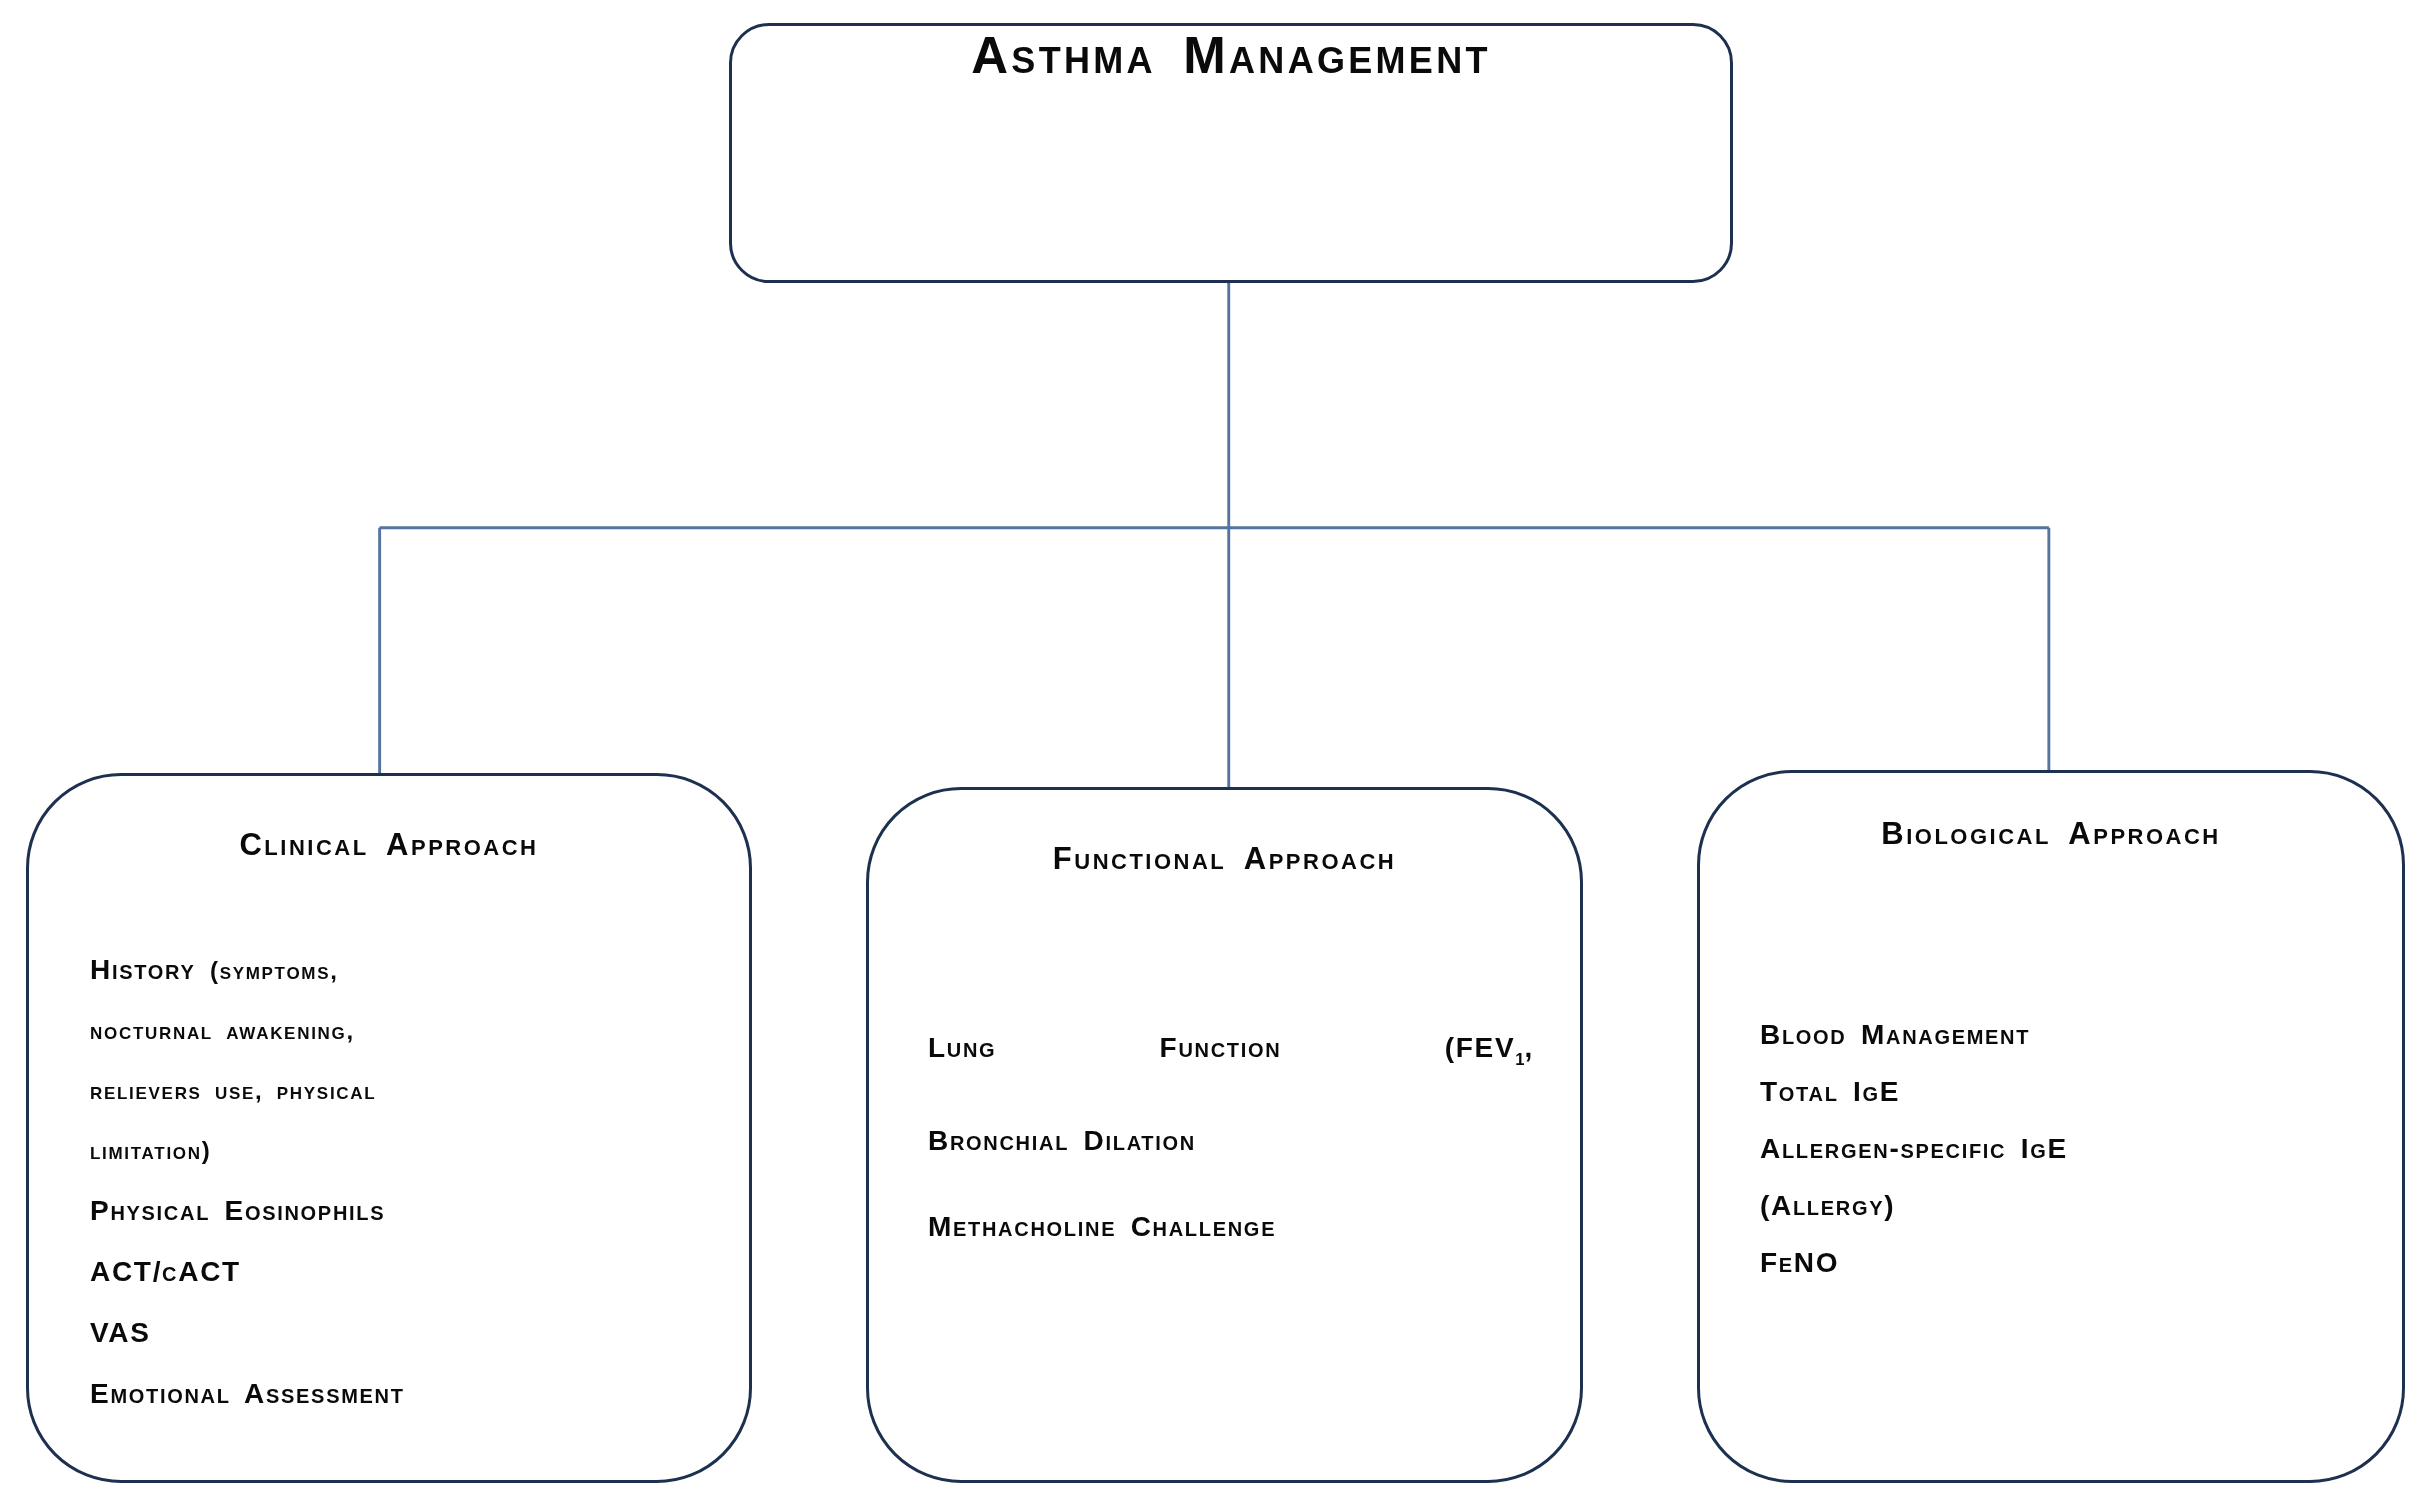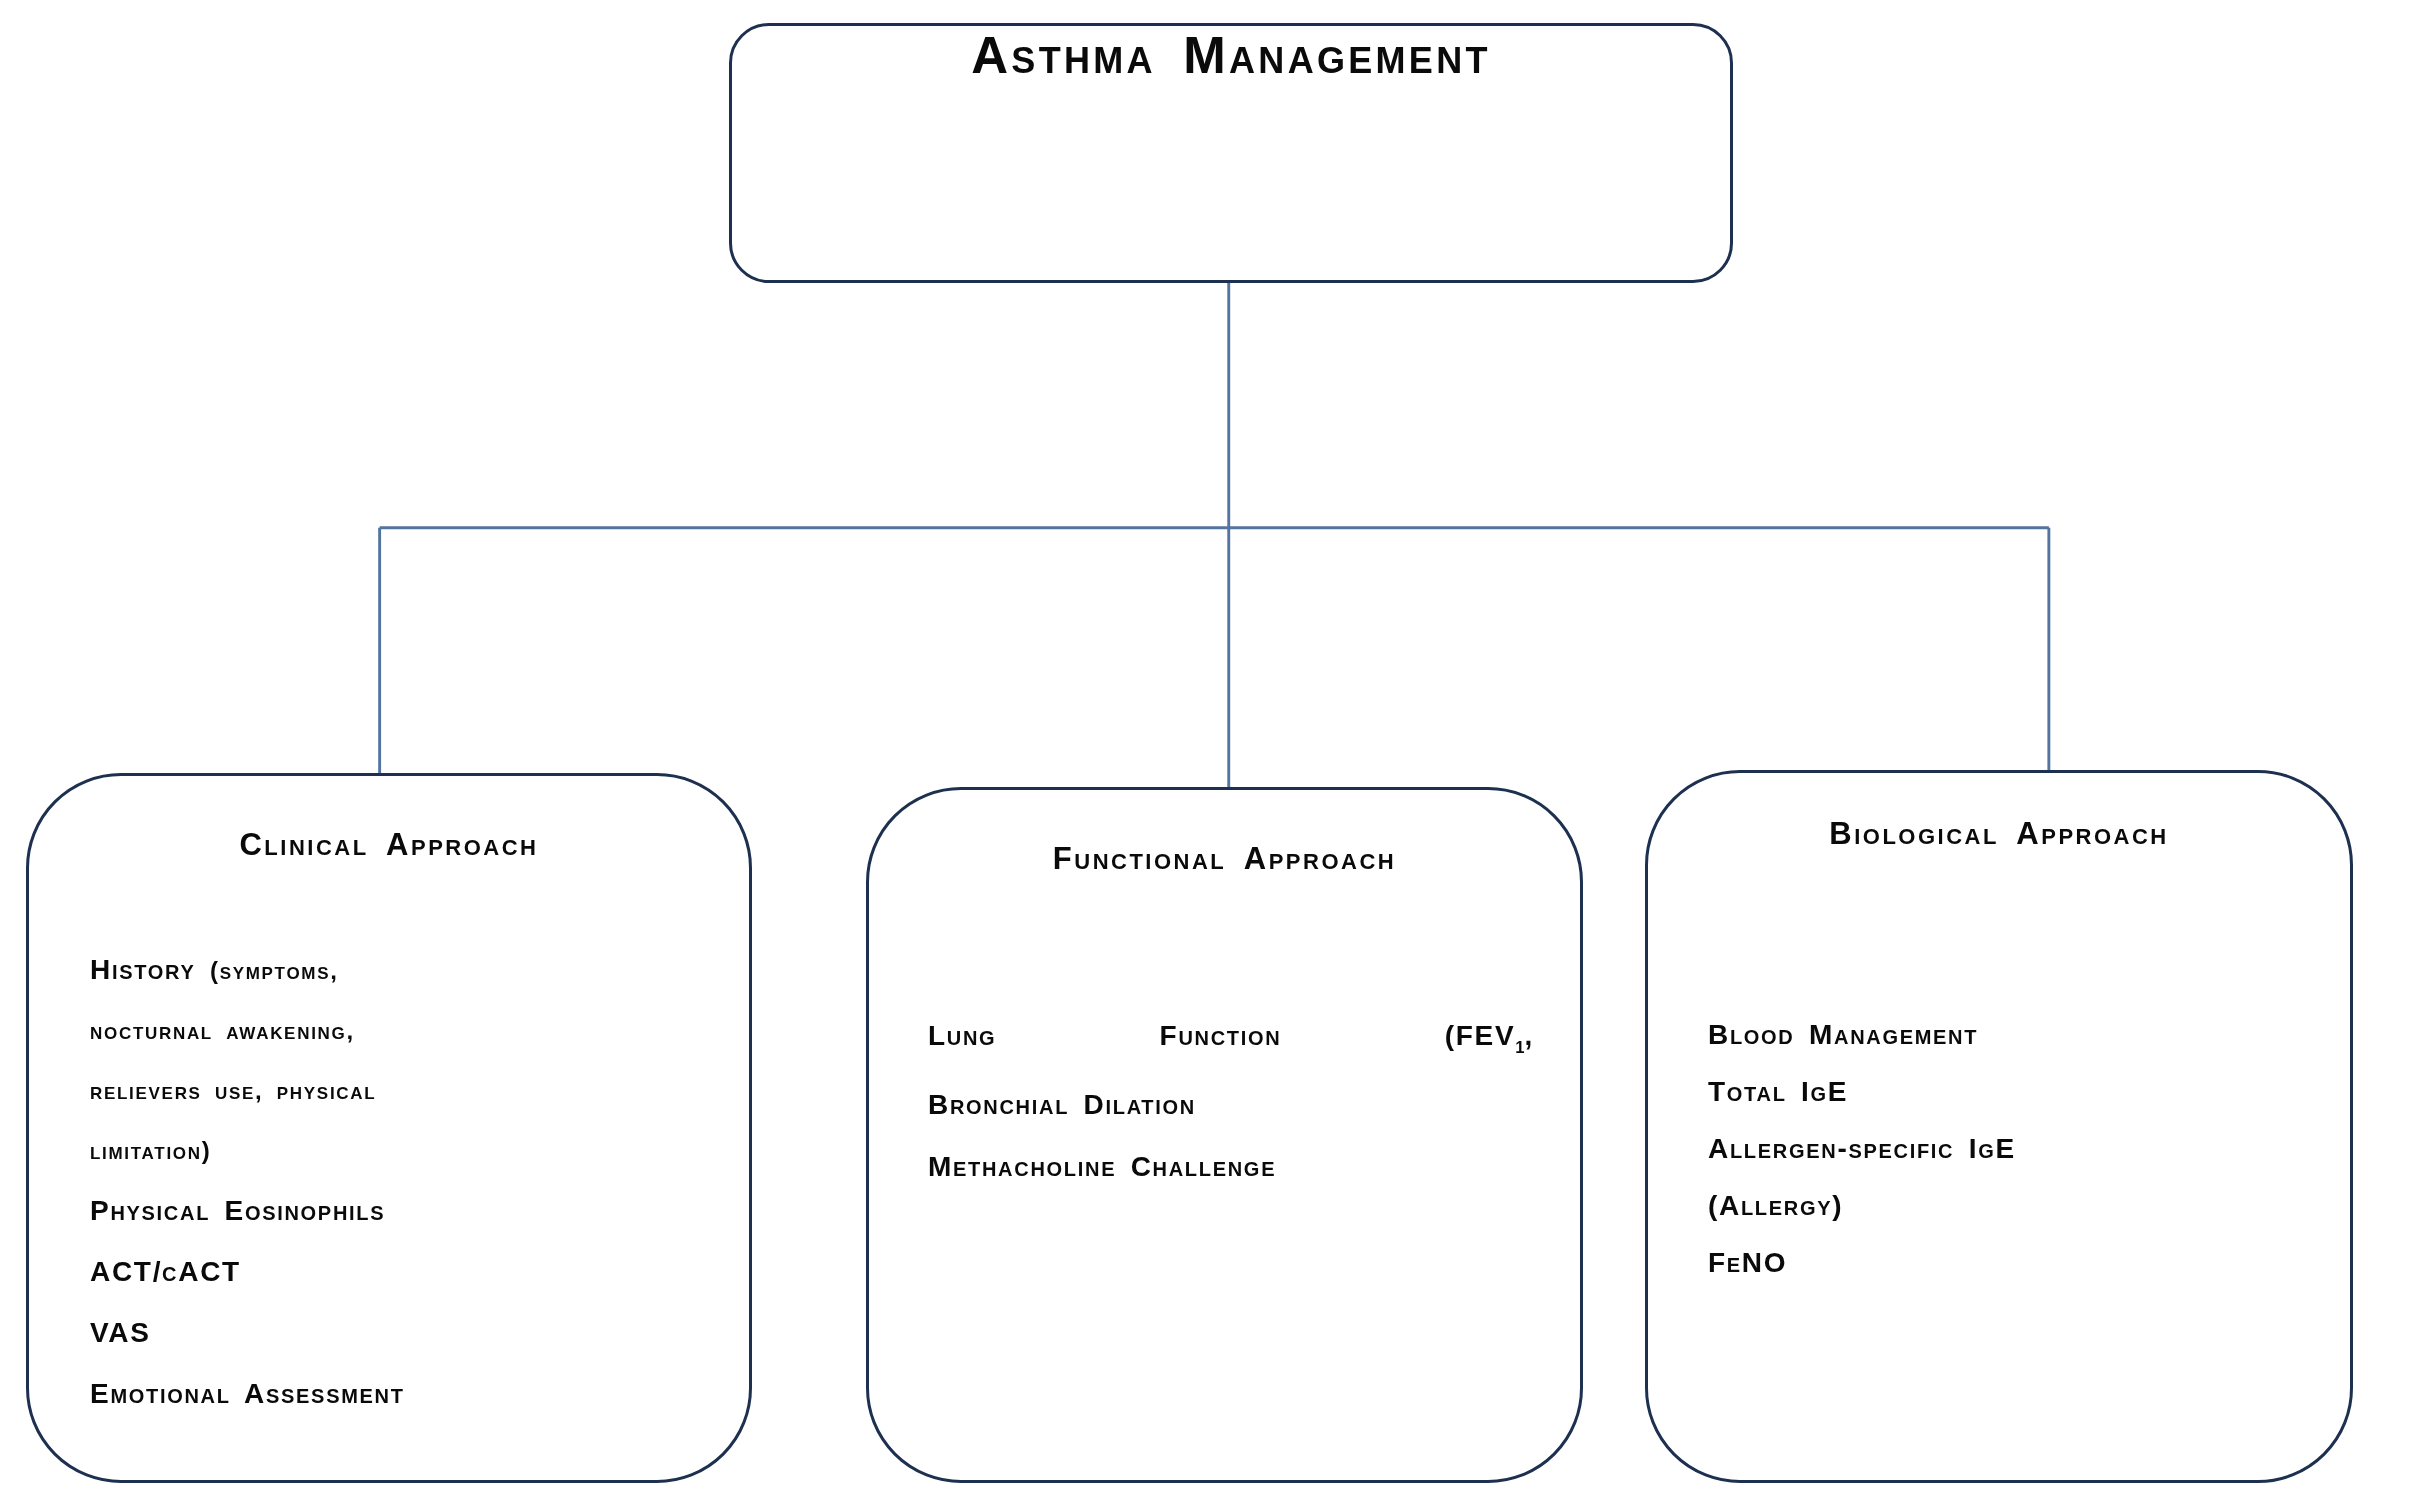--- a/index.html
+++ b/index.html
@@ -30,7 +30,7 @@
   .branch{border-radius:95px;}
   .b0{left:26px;top:773px;width:726px;height:710px;}
   .b1{left:866px;top:787px;width:717px;height:696px;}
-  .b2{left:1645px;top:770px;width:708px;height:713px;}
+  .b2{left:1697px;top:770px;width:708px;height:713px;}
   .branch-title{
     position:absolute;left:0;right:0;text-align:center;
     font-size:31px;letter-spacing:2.5px;word-spacing:7.5px;

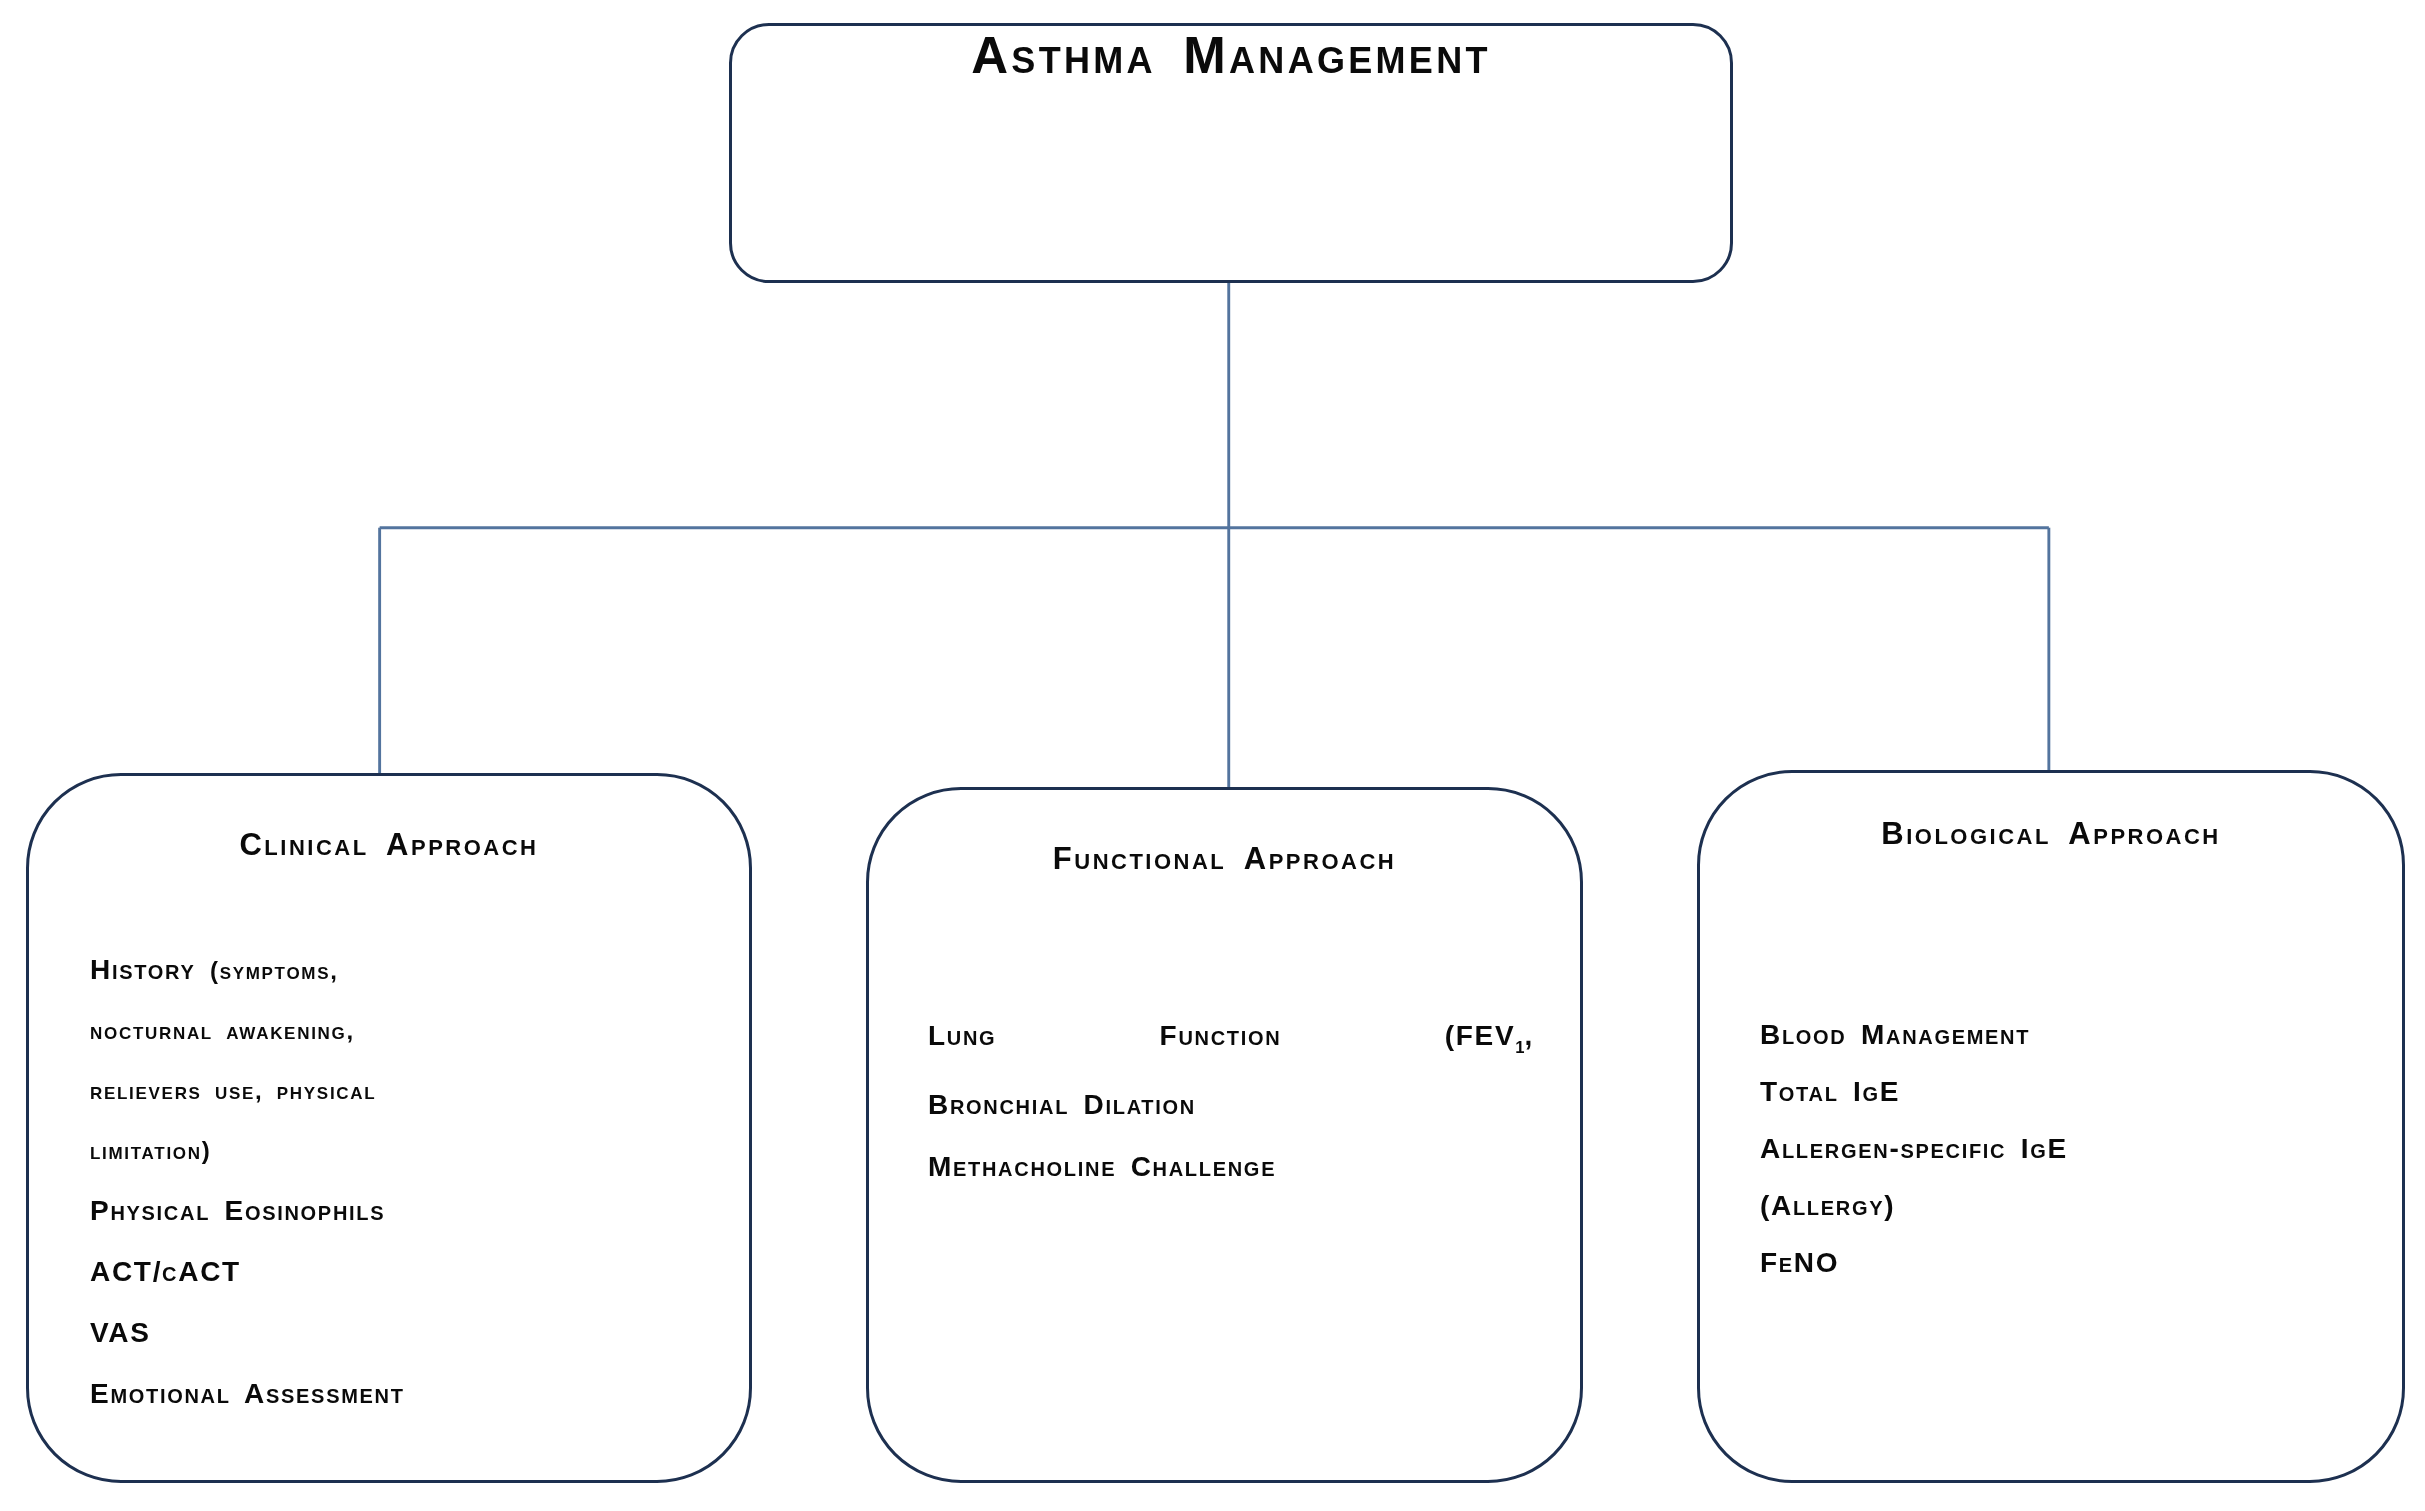--- a/index.html
+++ b/index.html
@@ -40,7 +40,7 @@
   .b2 .branch-title{top:43px;}
   .lines{position:absolute;}
   .b0 .lines{left:61px;right:48px;top:166px;line-height:56px;}
-  .b1 .lines{left:59px;right:46px;top:217px;line-height:57px;}
+  .b1 .lines{left:59px;right:46px;top:217px;line-height:81px;}
   .b2 .lines{left:60px;right:40px;top:236px;line-height:52px;}
   .line{letter-spacing:1.7px;word-spacing:5px;}
   .lg{font-size:28px;}

